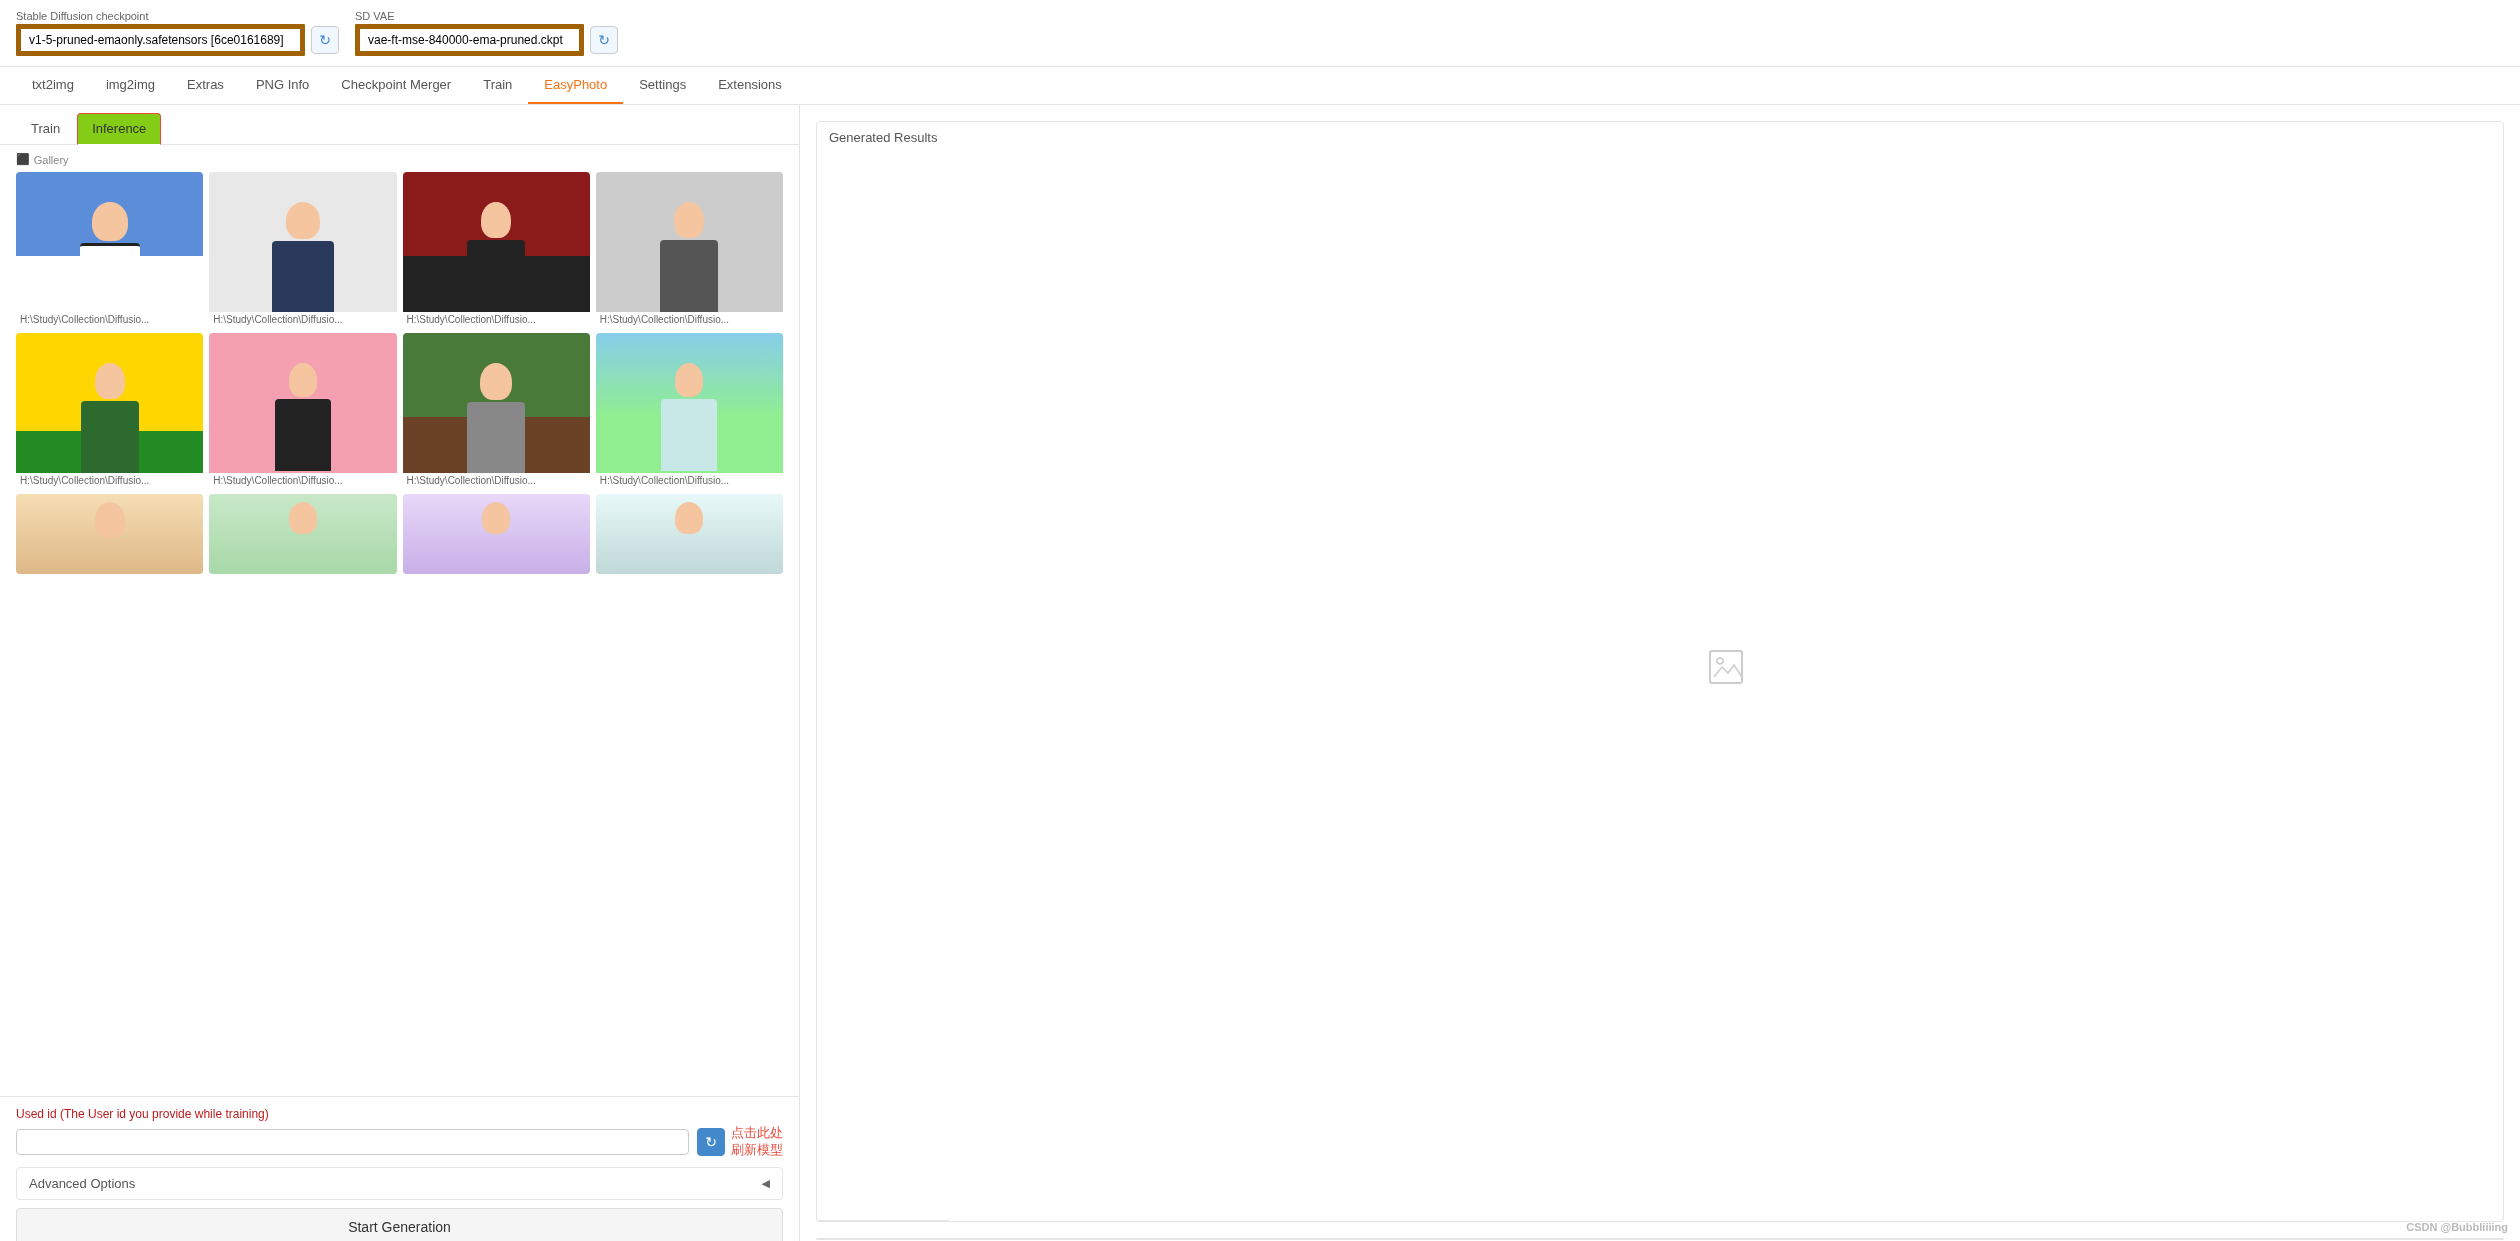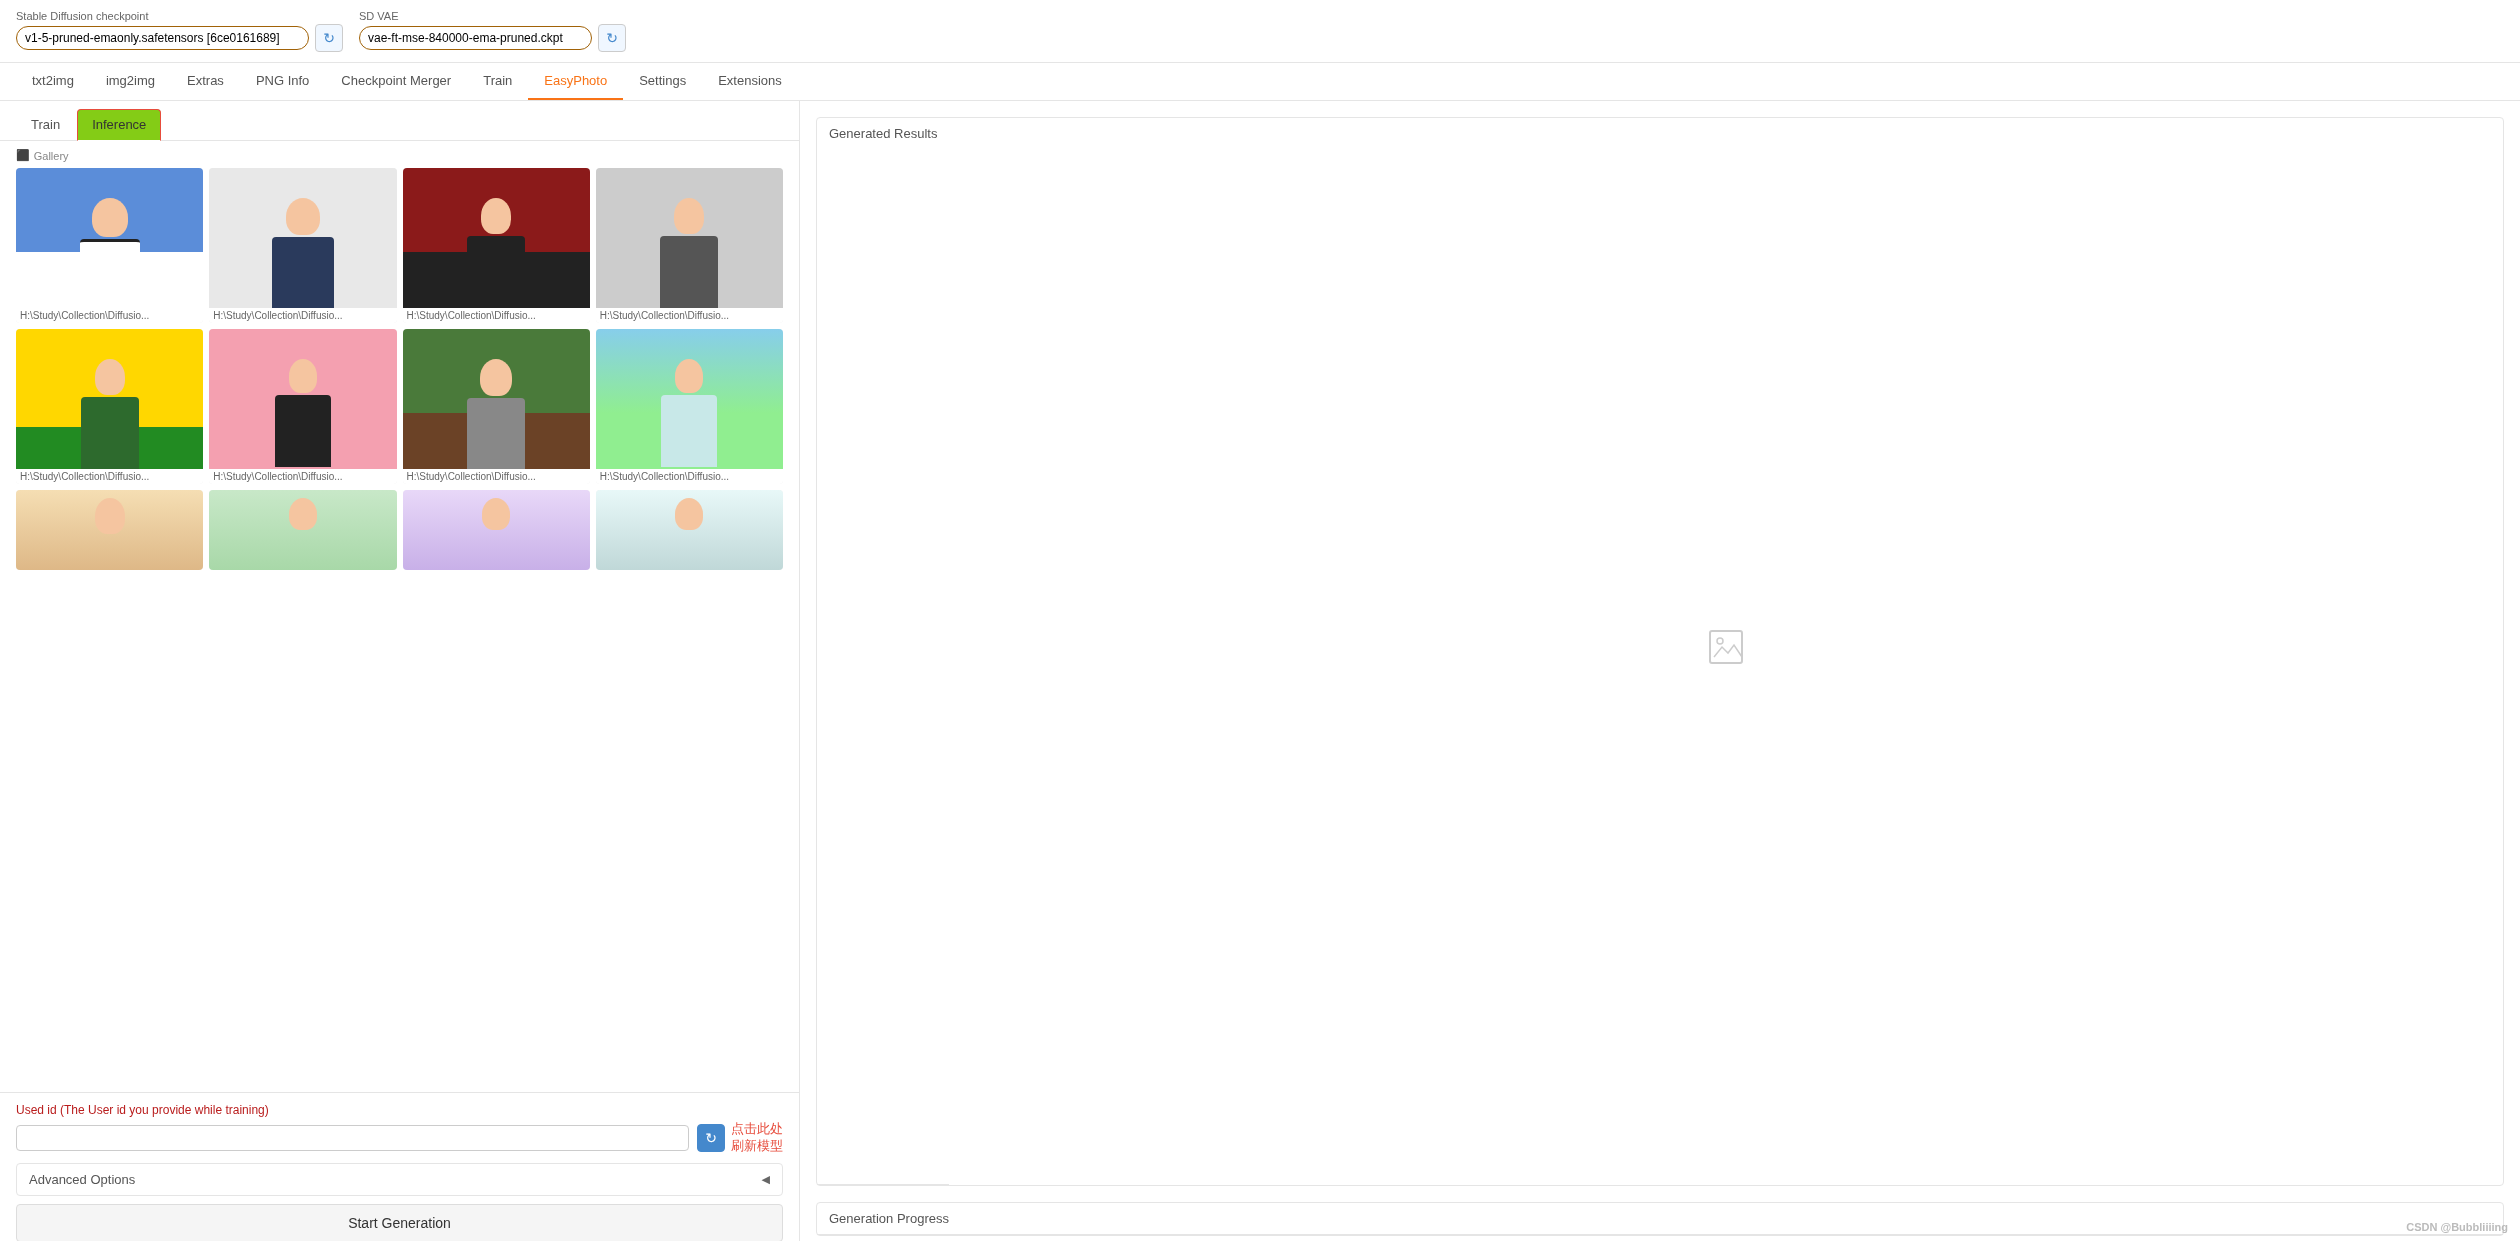--- a/index.html
+++ b/index.html
@@ -10,7 +10,7 @@
     .checkpoint-group, .vae-group { display: flex; flex-direction: column; gap: 2px; }
     .group-label { font-size: 11px; color: #666; }
     .select-row { display: flex; align-items: center; gap: 6px; }
-    .model-select { border: 1px solid #a16207; border-radius: 12px; padding: 4px 28px 4px 8px; font-size: 12px; background: #fff; appearance: none; min-width: 220px; cursor: pointer; }
+    .model-select { border: 5px solid #a16207; border-radius: 1px; padding: 4px 16px 4px 8px; font-size: 12px; background: #fff; appearance: none; min-width: 220px; cursor: pointer; }
     .refresh-btn { width: 28px; height: 28px; border: 1px solid #ccc; border-radius: 4px; background: #f0f7ff; cursor: pointer; display: flex; align-items: center; justify-content: center; color: #4488cc; font-size: 14px; }
 
     

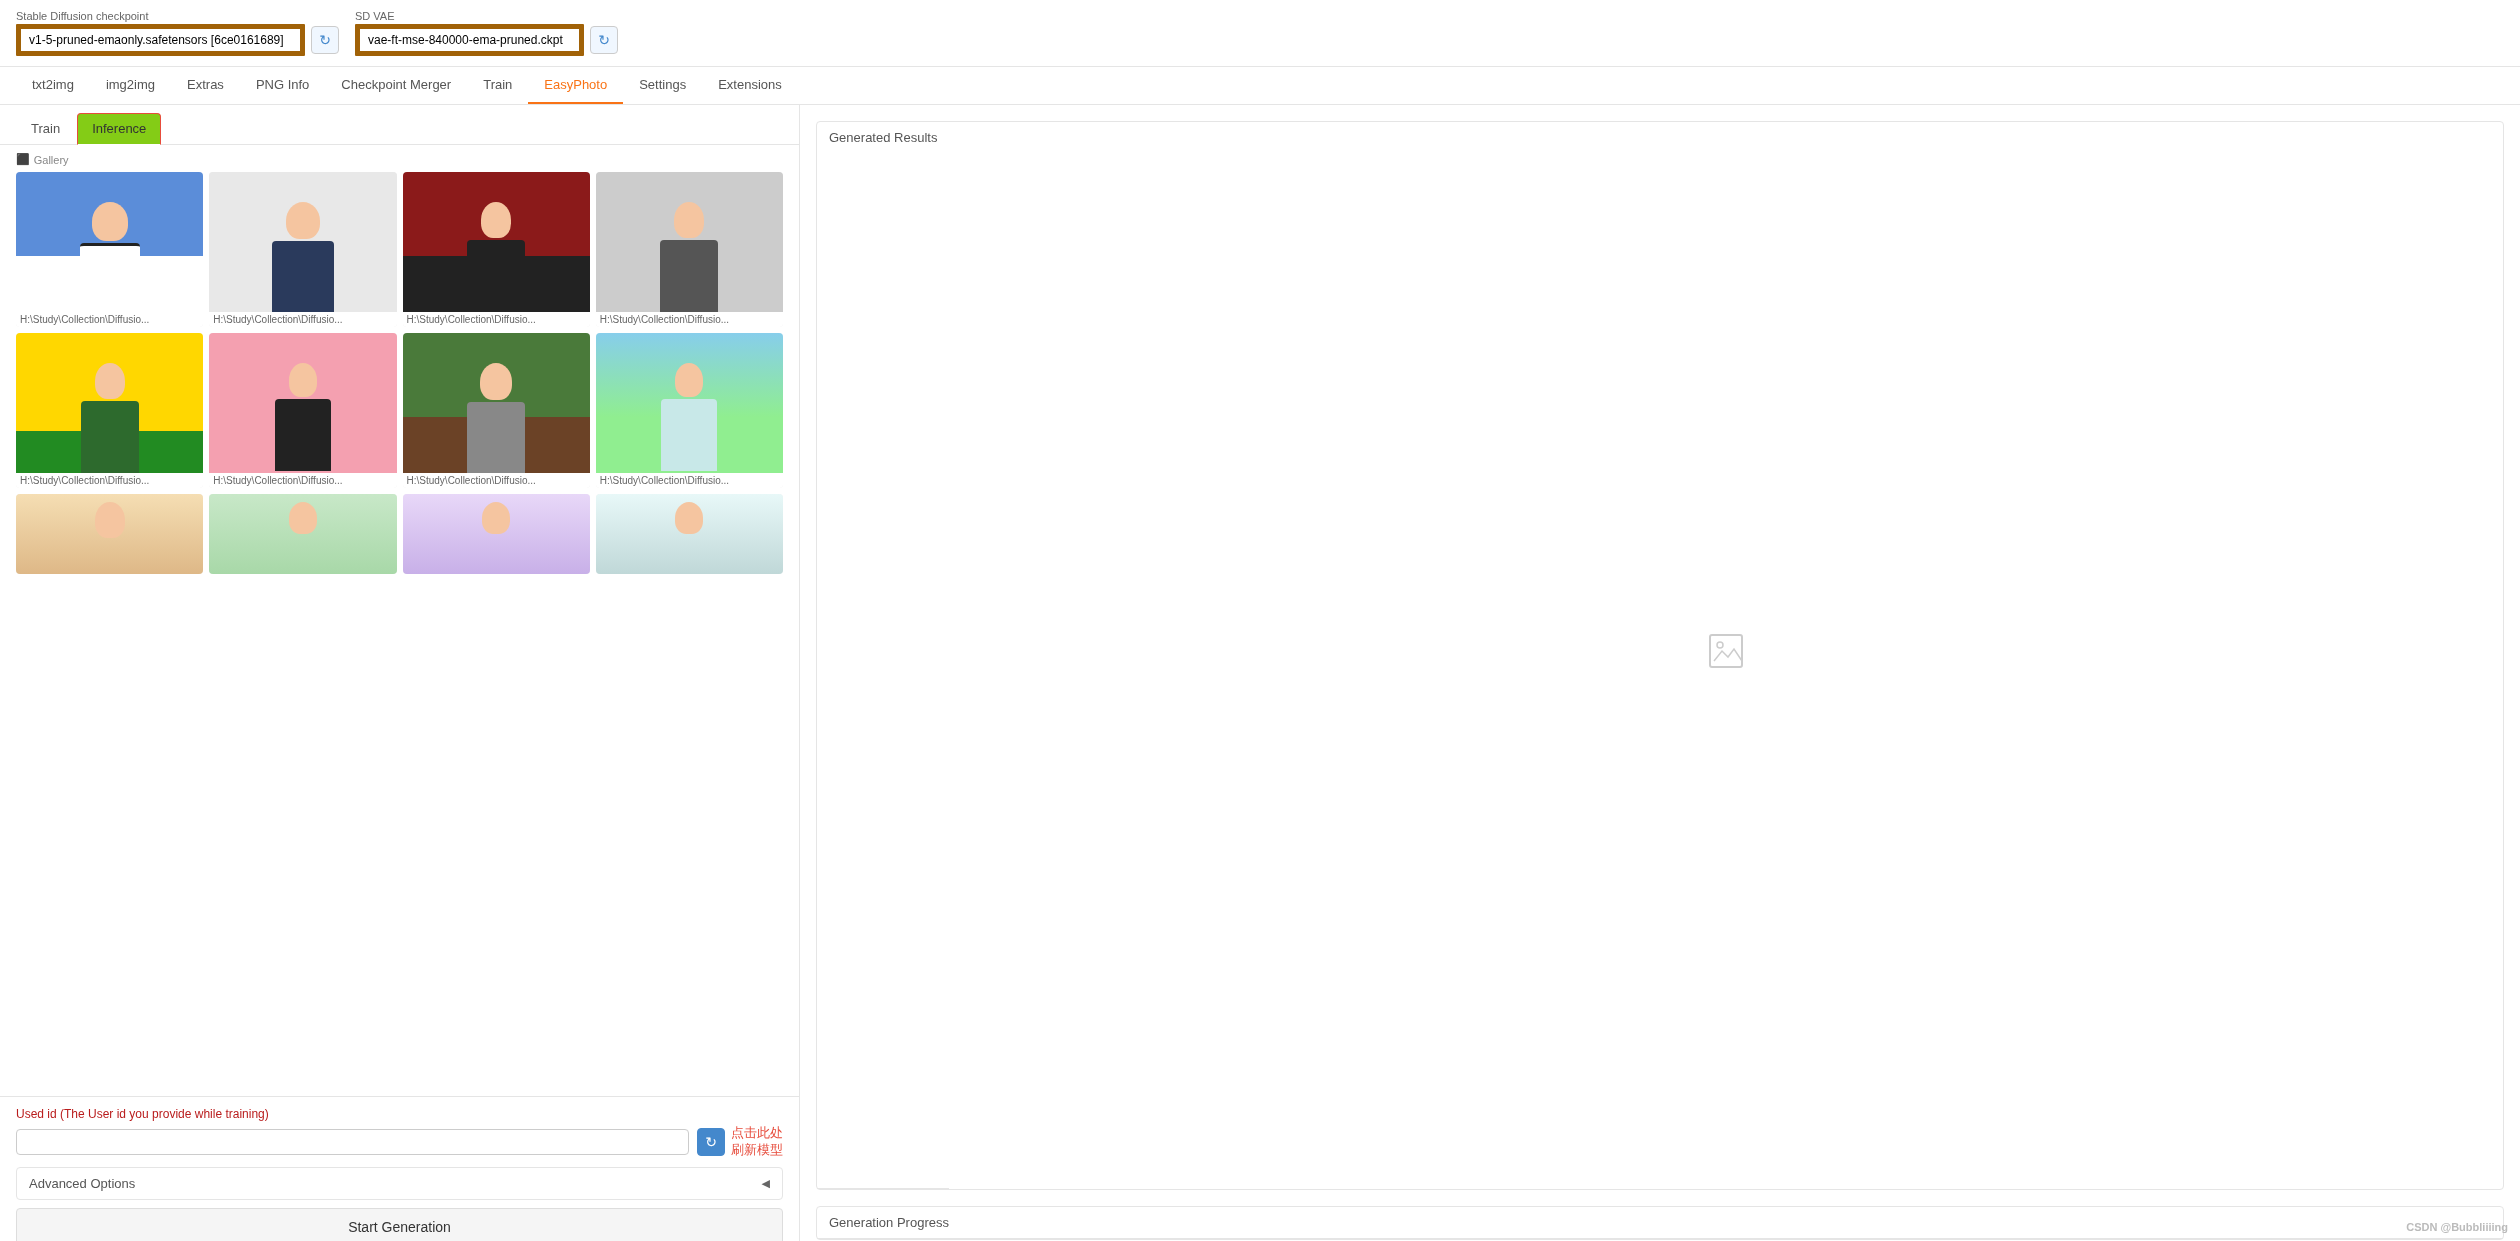--- a/index.html
+++ b/index.html
@@ -302,7 +302,6 @@
     </div>
 
     <div class="progress-section">
-      <div class="progress-header">Generation Progress</div>
     </div>
 
   </div>

